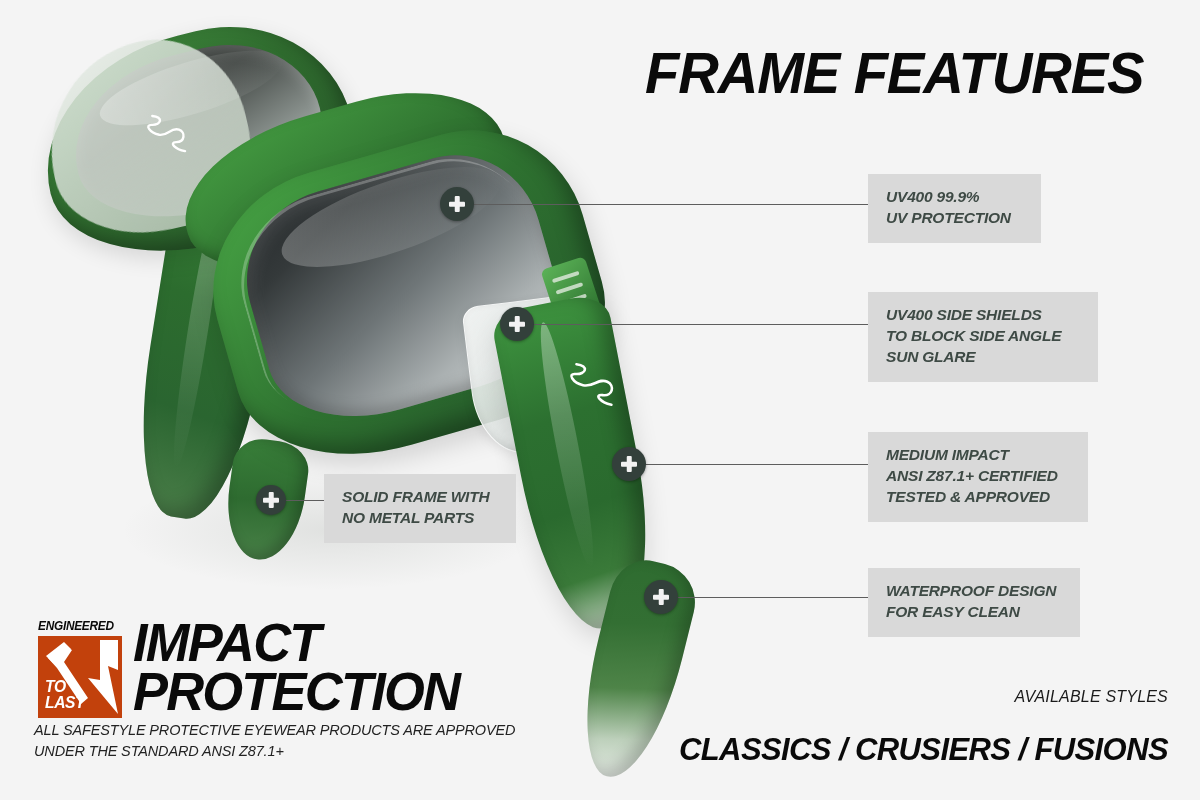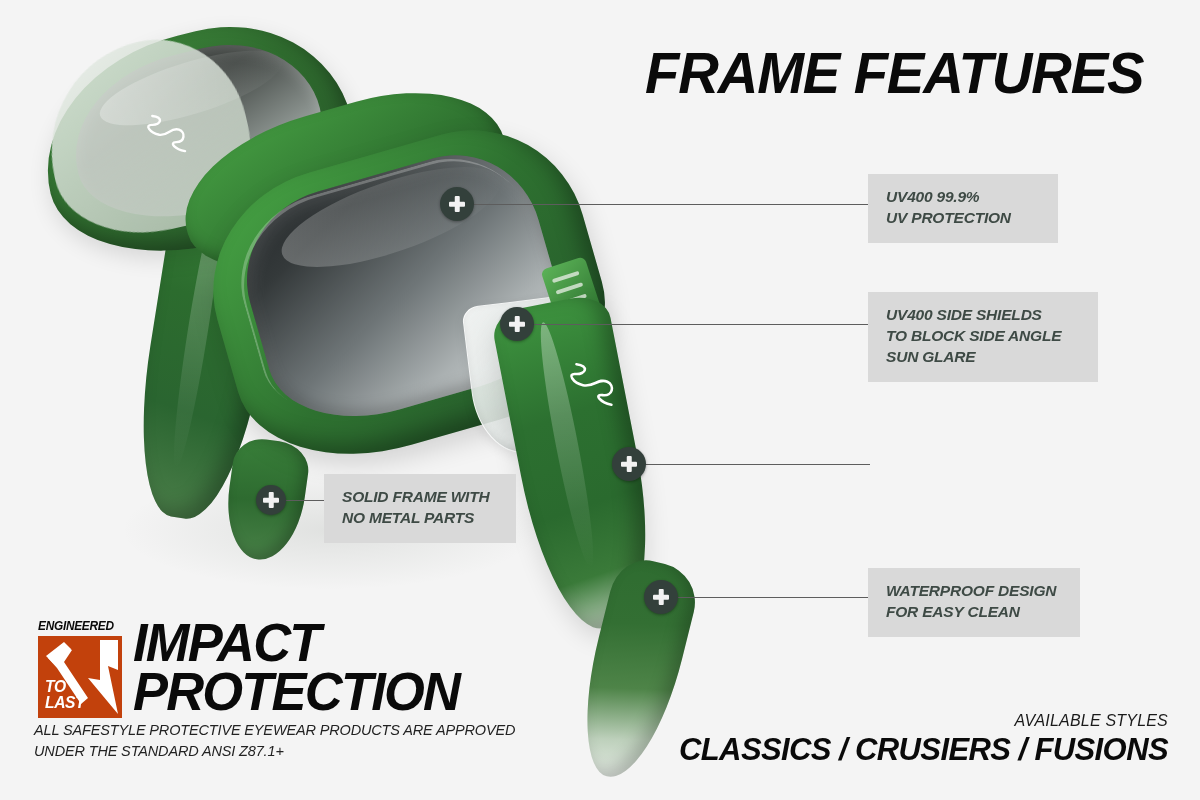--- a/index.html
+++ b/index.html
@@ -293,7 +293,7 @@
   <div class="leader" style="left:672px;top:597px;width:198px;"></div>
   <div class="leader" style="left:280px;top:500px;width:45px;"></div>
 
-  <div class="callout" style="left:868px;top:174px;width:190px;font-style:italic;">UV400 99.9%
+  <div class="callout" style="left:868px;top:174px;width:173px;font-style:italic;">UV400 99.9%
 UV PROTECTION</div>
 
   <div class="callout" style="left:868px;top:292px;width:230px;">UV400 SIDE SHIELDS

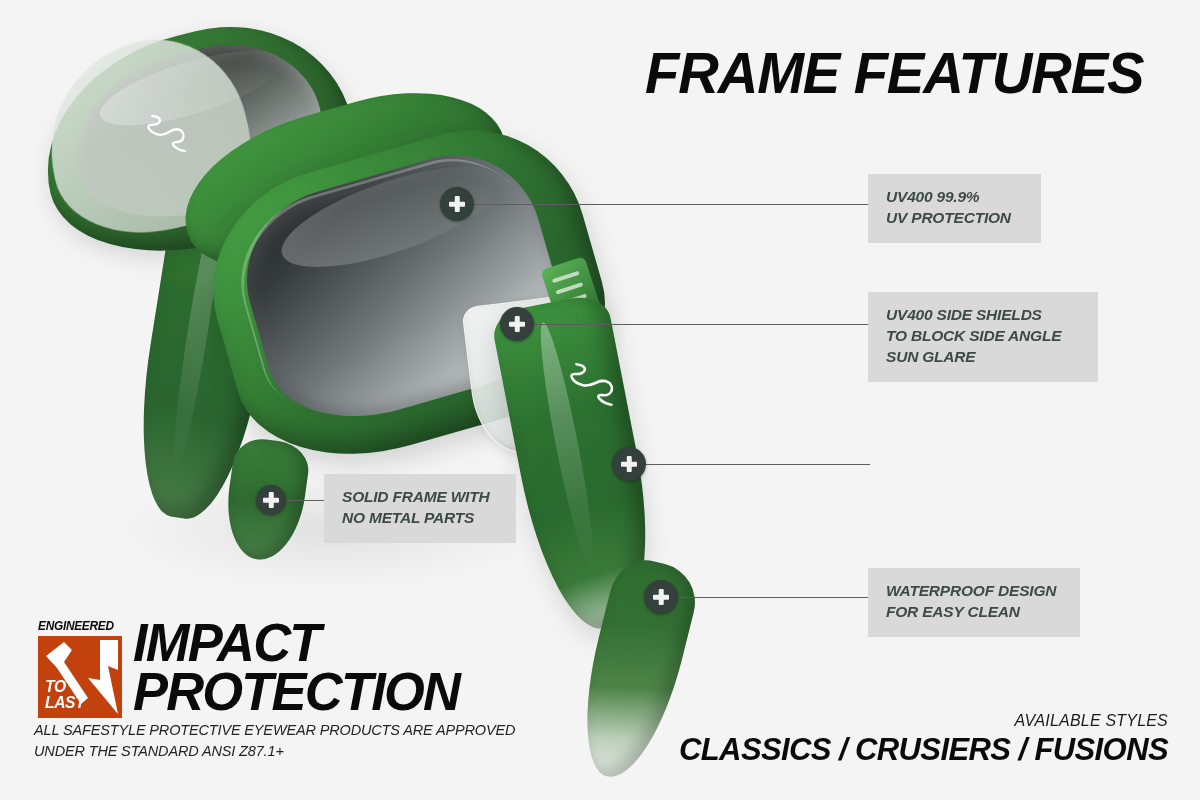--- a/index.html
+++ b/index.html
@@ -300,6 +300,9 @@
 TO BLOCK SIDE ANGLE
 SUN GLARE</div>
 
+  <div class="callout" style="left:868px;top:432px;width:220px;">MEDIUM IMPACT
+ANSI Z87.1+ CERTIFIED
+TESTED &amp; APPROVED</div>
 
   <div class="callout left" style="left:324px;top:474px;width:192px;">SOLID FRAME WITH
 NO METAL PARTS</div>

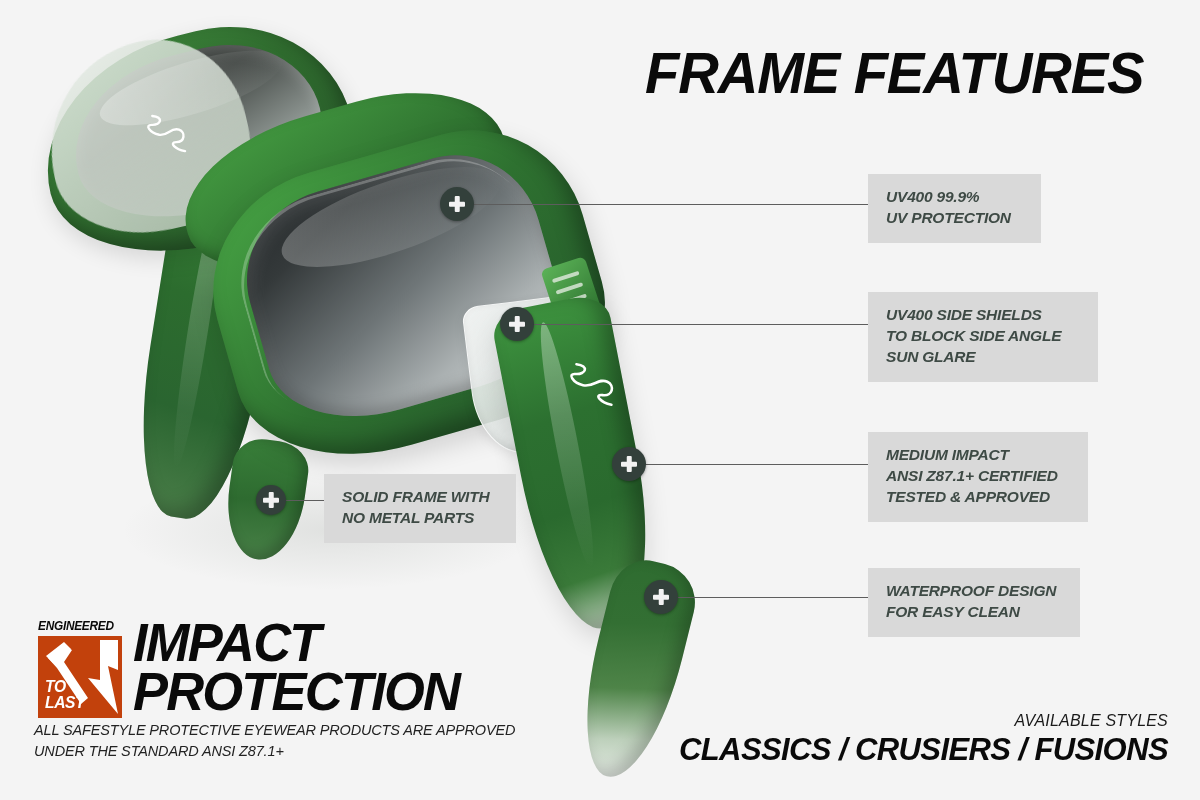--- a/index.html
+++ b/index.html
@@ -87,7 +87,7 @@
 
   
   .styles-label{
-    position:absolute;right:32px;top:712px;
+    position:absolute;right:32px;top:688px;
     font-size:16px;font-style:italic;color:#1a1a1a;
     letter-spacing:.2px;text-align:right;
   }

